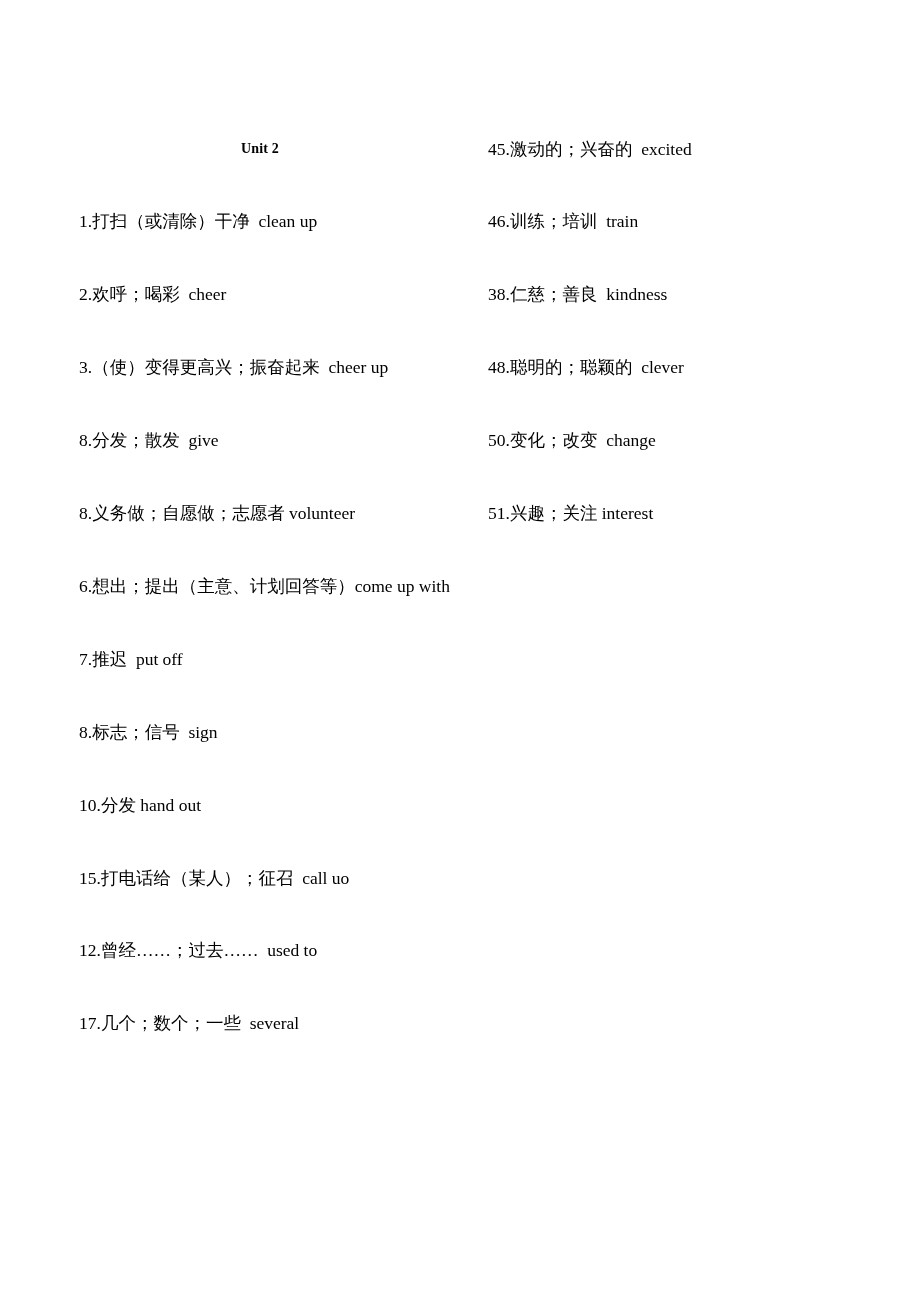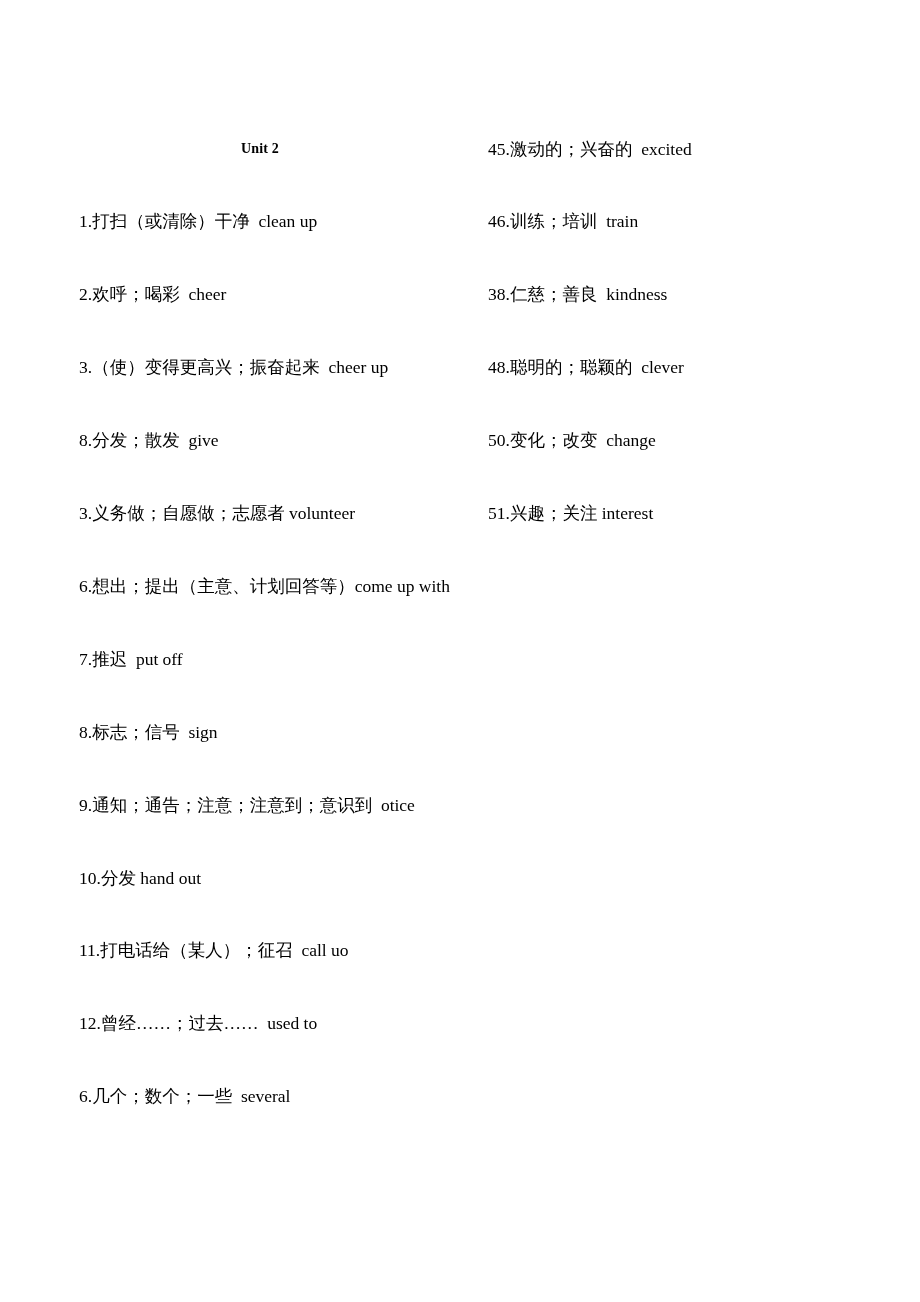--- a/index.html
+++ b/index.html
@@ -63,7 +63,7 @@
     <span class="entry">2.欢呼；喝彩  cheer</span>
     <span class="entry">3.（使）变得更高兴；振奋起来  cheer up</span>
     <span class="entry">8.分发；散发  give</span>
-    <span class="entry">3.义务做；自愿做；志愿者 volunteer</span>
+    <span class="entry">8.义务做；自愿做；志愿者 volunteer</span>
     <span class="entry">6.想出；提出（主意、计划回答等）come up with</span>
     <span class="entry">7.推迟  put off</span>
     <span class="entry">8.标志；信号  sign</span>

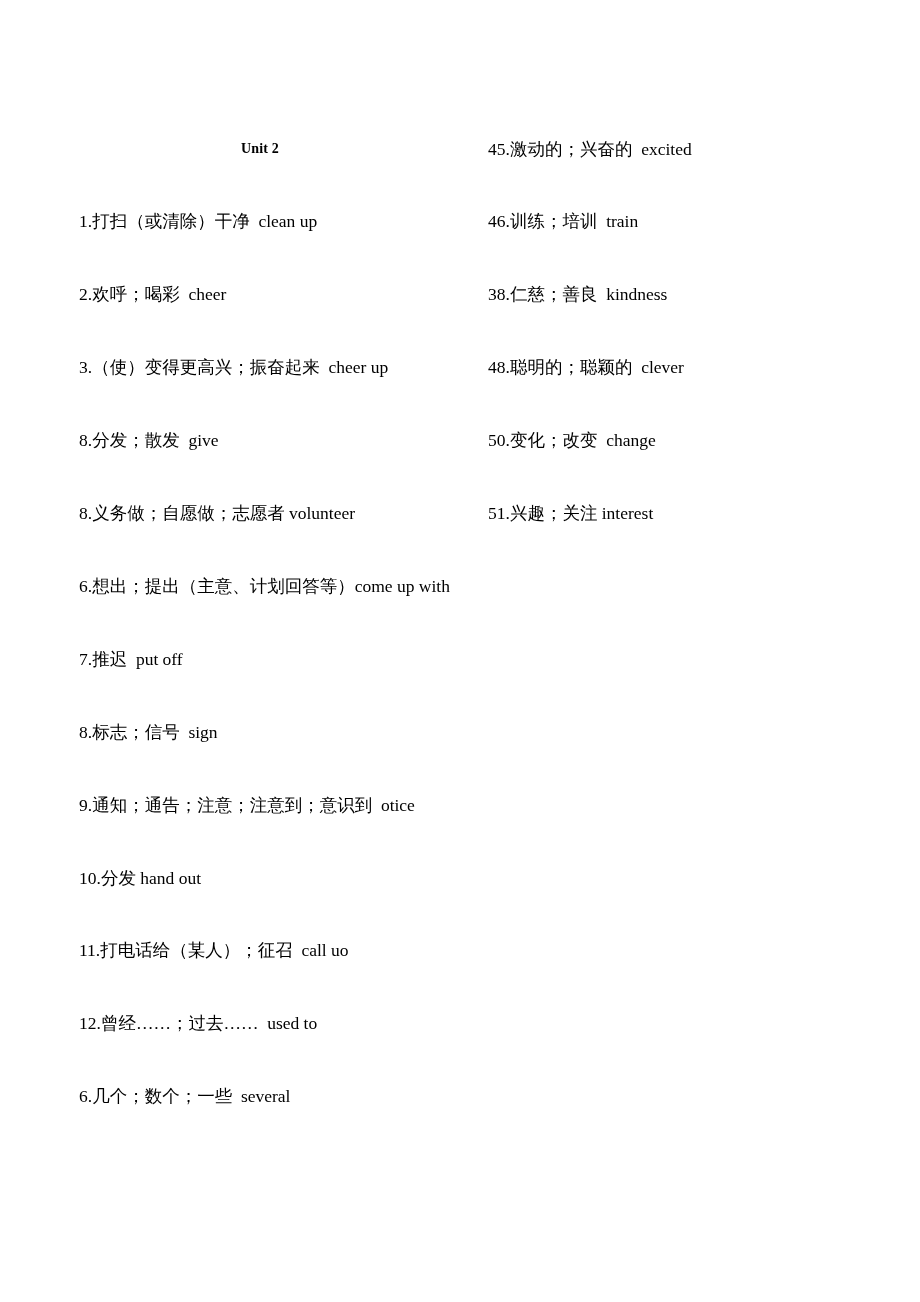--- a/index.html
+++ b/index.html
@@ -67,7 +67,6 @@
     <span class="entry">6.想出；提出（主意、计划回答等）come up with</span>
     <span class="entry">7.推迟  put off</span>
     <span class="entry">8.标志；信号  sign</span>
-    <span class="entry">9.通知；通告；注意；注意到；意识到  otice</span>
     <span class="entry">10.分发 hand out</span>
     <span class="entry">11.打电话给（某人）；征召  call uo</span>
     <span class="entry">12.曾经……；过去……  used to</span>

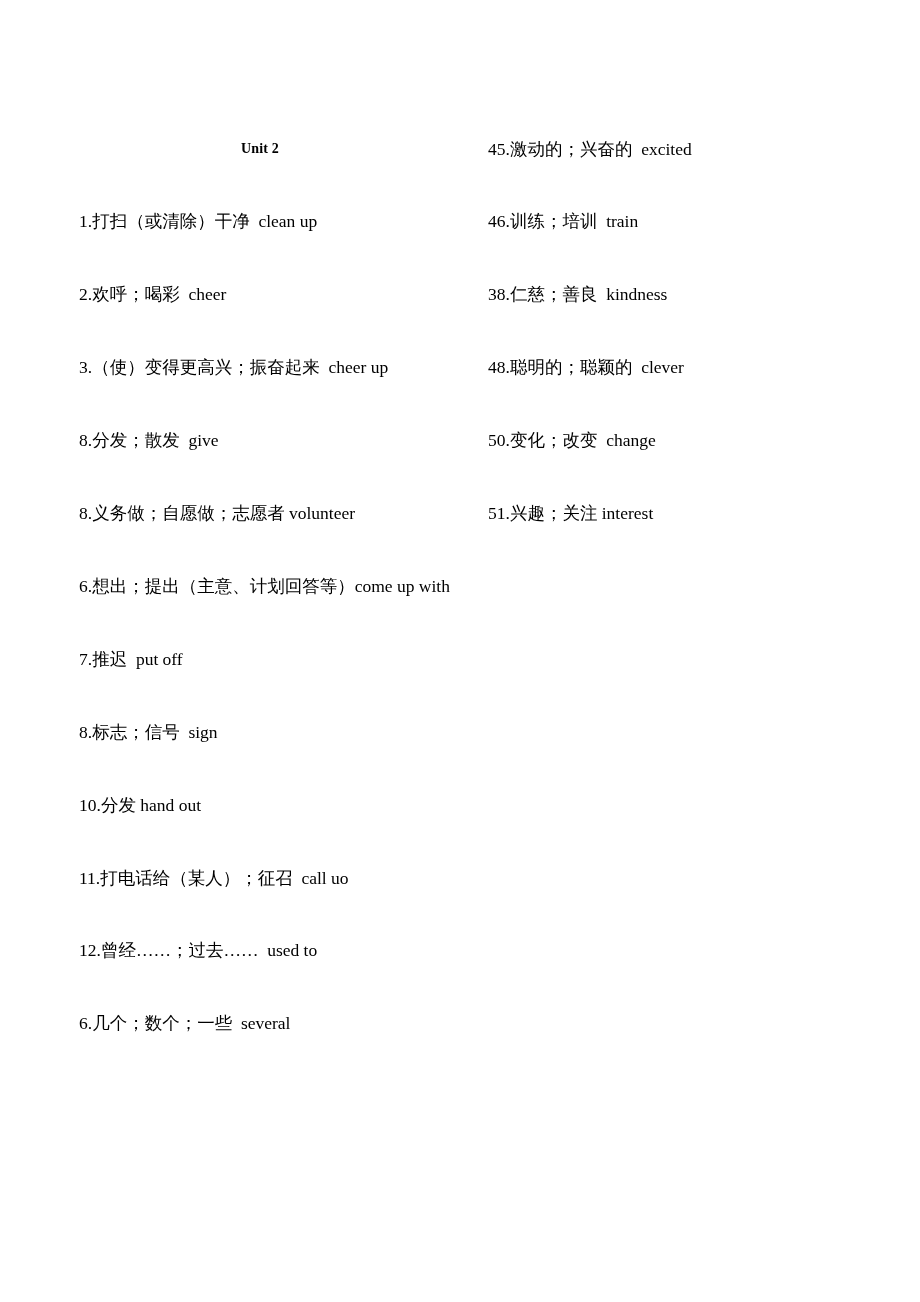--- a/index.html
+++ b/index.html
@@ -68,7 +68,7 @@
     <span class="entry">7.推迟  put off</span>
     <span class="entry">8.标志；信号  sign</span>
     <span class="entry">10.分发 hand out</span>
-    <span class="entry">11.打电话给（某人）；征召  call uo</span>
+    <span class="entry">15.打电话给（某人）；征召  call uo</span>
     <span class="entry">12.曾经……；过去……  used to</span>
     <span class="entry">6.几个；数个；一些  several</span>
     

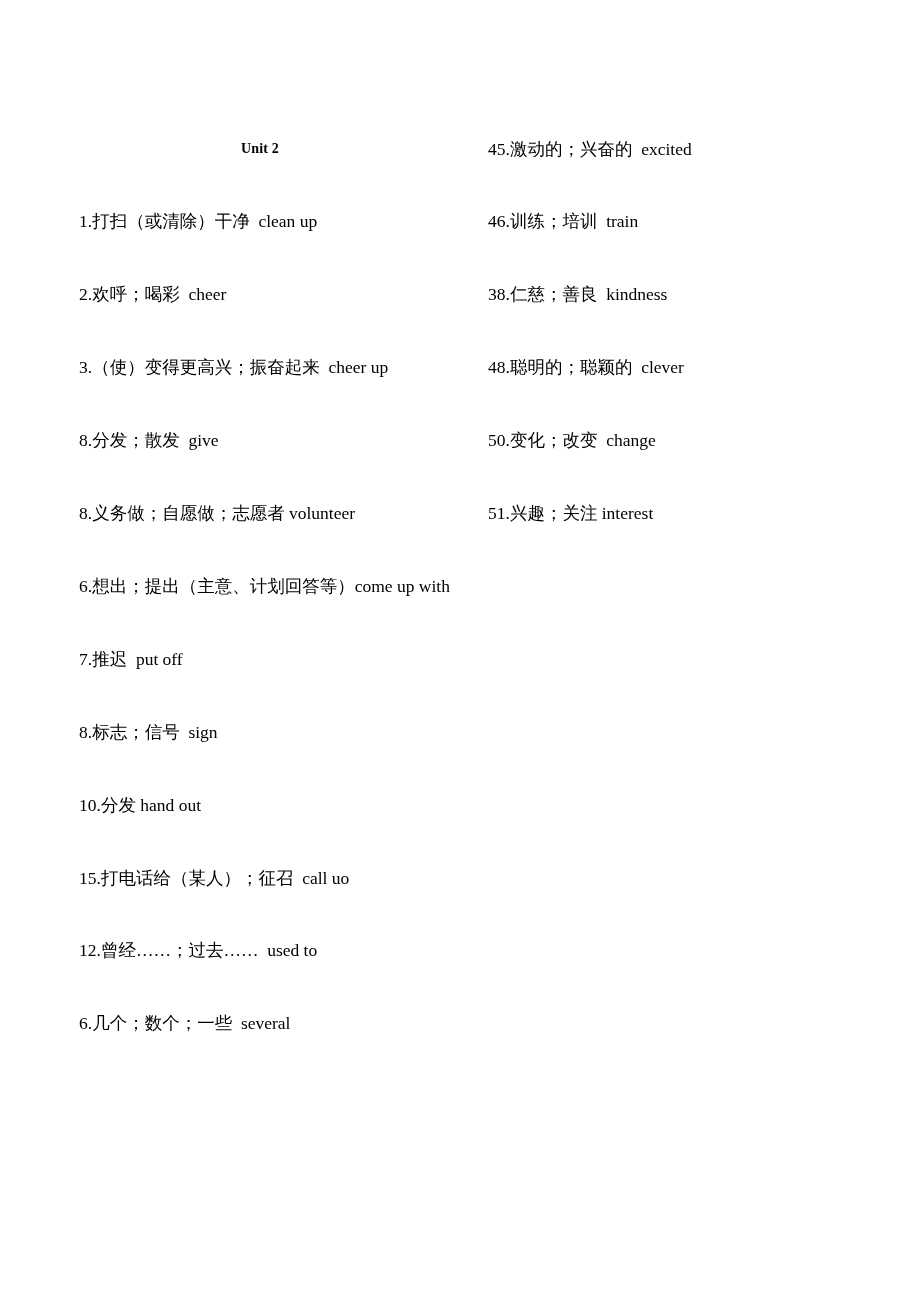--- a/index.html
+++ b/index.html
@@ -70,7 +70,7 @@
     <span class="entry">10.分发 hand out</span>
     <span class="entry">15.打电话给（某人）；征召  call uo</span>
     <span class="entry">12.曾经……；过去……  used to</span>
-    <span class="entry">6.几个；数个；一些  several</span>
+    <span class="entry">17.几个；数个；一些  several</span>
     
     
     

